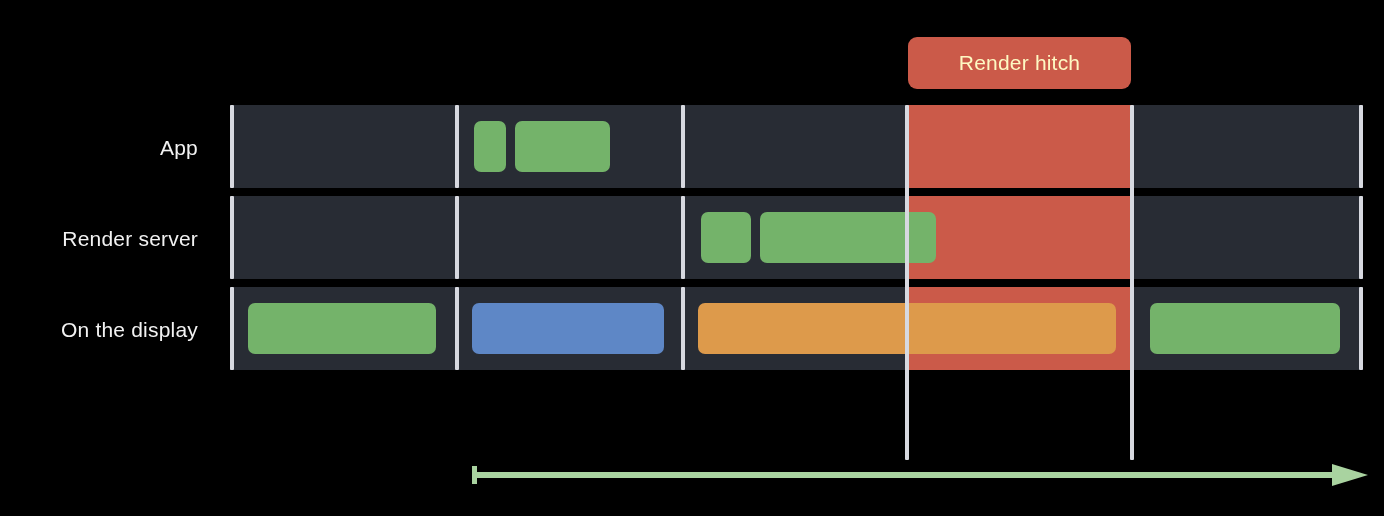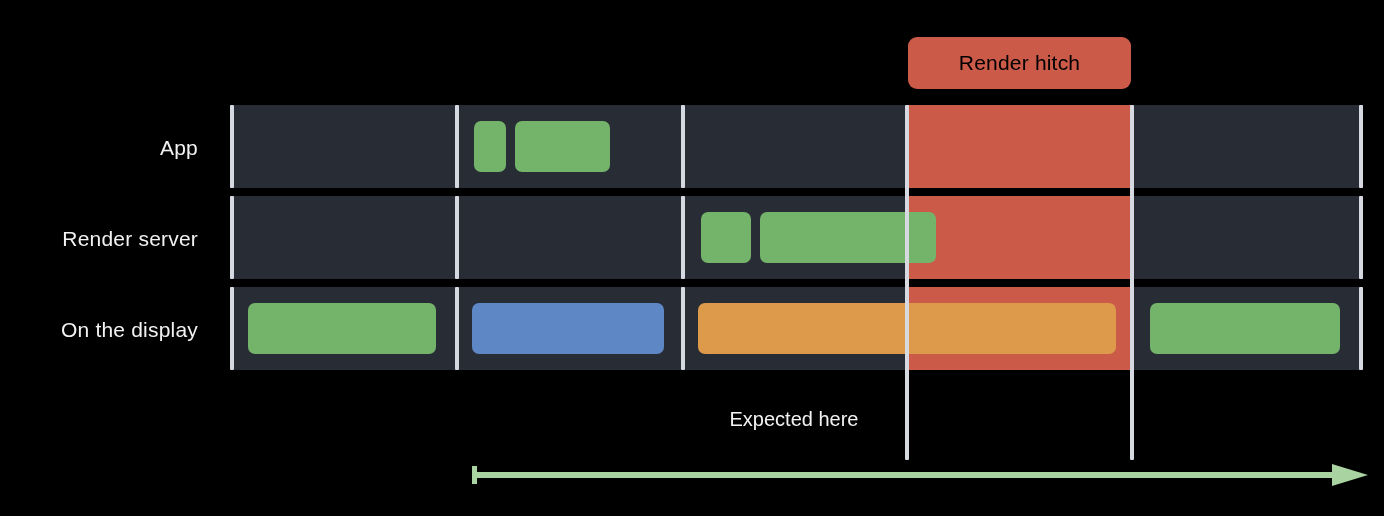--- a/index.html
+++ b/index.html
@@ -86,7 +86,7 @@
     display: flex;
     align-items: center;
     justify-content: center;
-    color: #000000;
+    color: #fef9c3;
     font-size: 21px;
     letter-spacing: 0.2px;
   }

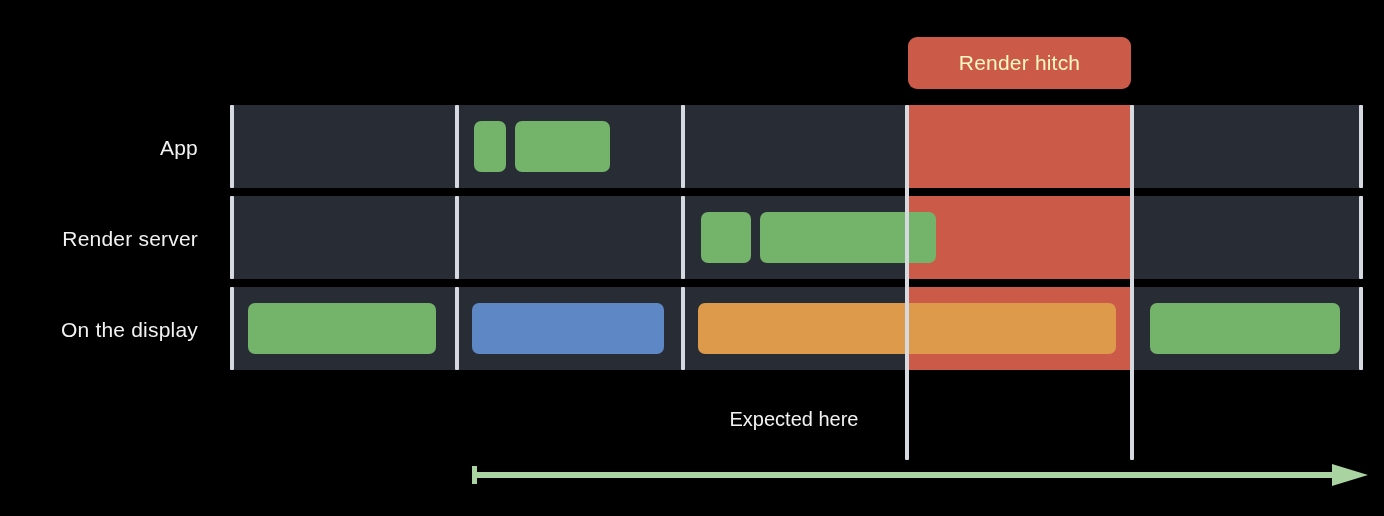--- a/index.html
+++ b/index.html
@@ -164,7 +164,6 @@
   <div class="tick tick-long" style="left:905px;"></div>
   <div class="tick tick-long" style="left:1130px;"></div>
 
-  <div class="caption caption-expected">Expected here</div>
 
   <div class="arrow-wrap">
     <svg width="896" height="26" viewBox="0 0 896 26">

